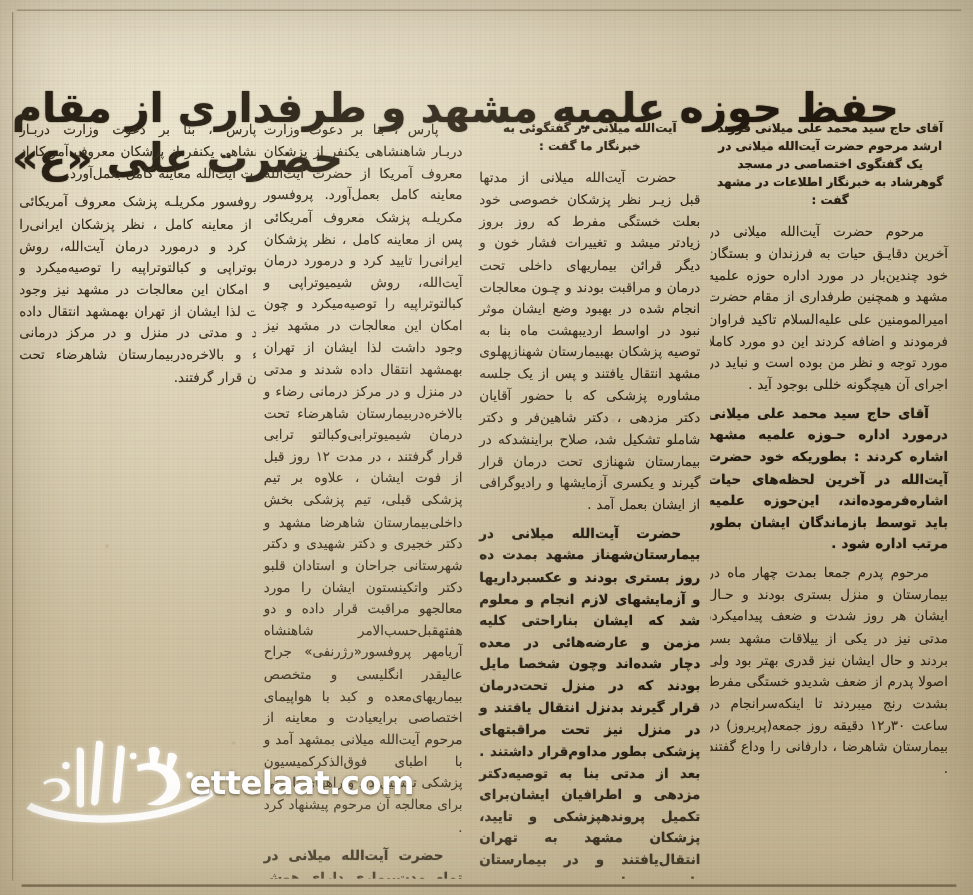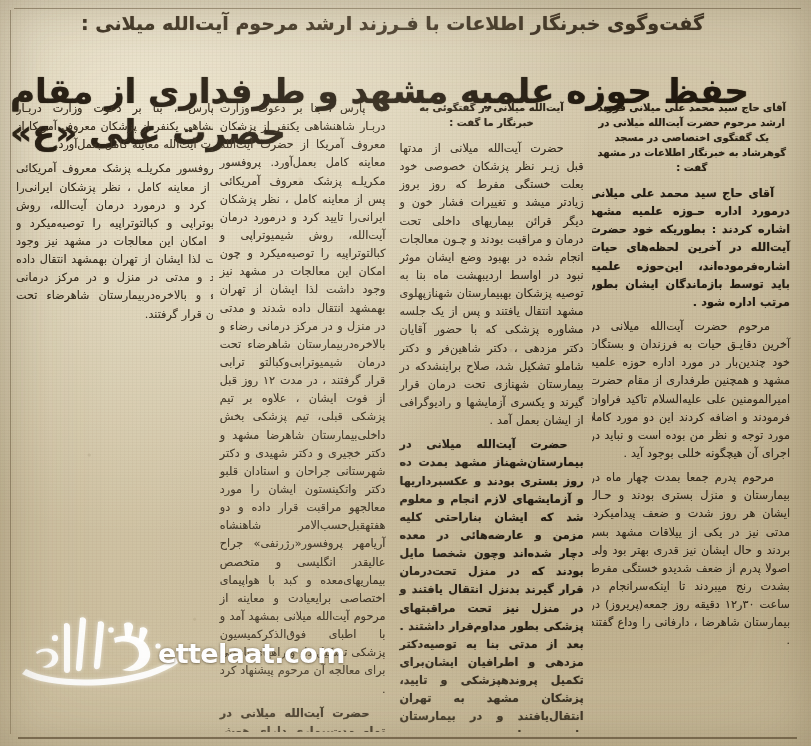--- a/index.html
+++ b/index.html
@@ -145,7 +145,6 @@
   <div class="rule-h rule-top"></div>
   <div class="rule-v rule-left"></div>
 
-  <div class="kicker">گفت‌وگوی خبرنگار اطلاعات با فـرزند ارشد مرحوم آیت‌الله میلانی :</div>
   <h1 class="headline">حفظ حوزه علمیه مشهد و طرفداری از مقام حضرت علی «ع»</h1>
 
   <div id="cols">

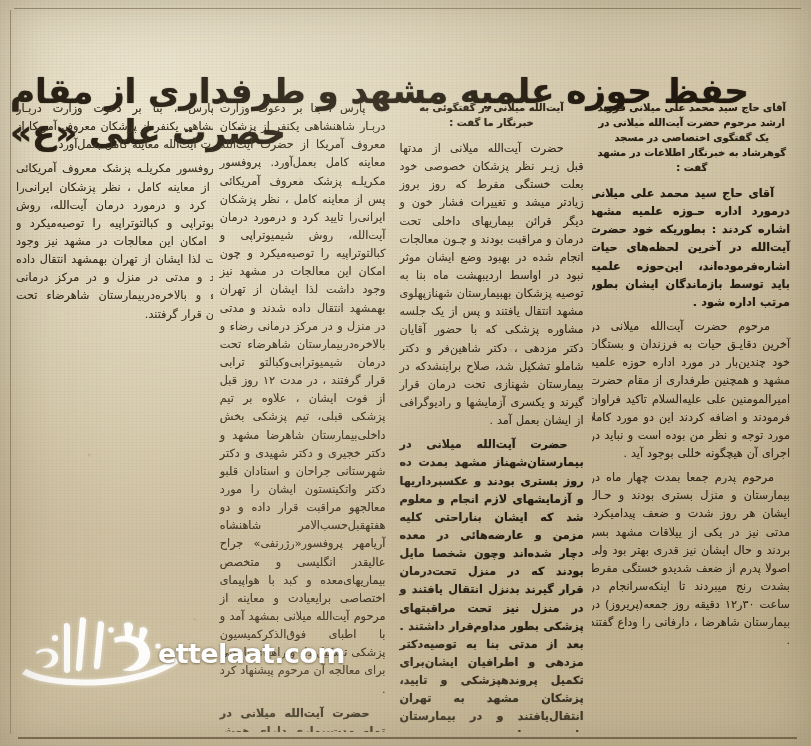--- a/index.html
+++ b/index.html
@@ -150,8 +150,8 @@
   <div id="cols">
     <div class="col c1">
       <div class="deck">آقای حاج سید محمد علی میلانی فرزند ارشد مرحوم حضرت آیت‌الله میلانی در یک گفتگوی اختصاصی در مسجد گوهرشاد به خبرنگار اطلاعات در مشهد گفت :</div>
+      <p class="para lead">مرحوم حضرت آیت‌الله میلانی در آخرین دقایـق حیات به فرزندان و بستگان خود چندین‌بار در مورد اداره حوزه علمیه مشهد و همچنین طرفداری از مقام حضرت امیرالمومنین علی علیه‌السلام تاکید فراوان فرمودند و اضافه کردند این دو مورد کاملا مورد توجه و نظر من بوده است و نباید در اجرای آن هیچگونه خللی بوجود آید .</p>
       <p class="para b">آقای حاج سید محمد علی میلانی درمورد اداره حـوزه علمیه مشهد اشاره کردند : بطوریکه خود حضرت آیت‌الله در آخرین لحظه‌های حیات اشاره‌فرمو‌ده‌اند، این‌حوزه علمیه باید توسط بازماندگان ایشان بطور مرتب اداره شود .</p>
-      <p class="para lead">مرحوم حضرت آیت‌الله میلانی در آخرین دقایـق حیات به فرزندان و بستگان خود چندین‌بار در مورد اداره حوزه علمیه مشهد و همچنین طرفداری از مقام حضرت امیرالمومنین علی علیه‌السلام تاکید فراوان فرمودند و اضافه کردند این دو مورد کاملا مورد توجه و نظر من بوده است و نباید در اجرای آن هیچگونه خللی بوجود آید .</p>
       <p class="para">مرحوم پدرم جمعا بمدت چهار ماه در بیمارستان و منزل بستری بودند و حـال ایشان هر روز شدت و ضعف پیدامیکرد، مدتی نیز در یکی از ییلاقات مشهد بسر بردند و حال ایشان نیز قدری بهتر بود ولی اصولا پدرم از ضعف شدیدو خستگی مفرط بشدت رنج میبردند تا اینکه‌سرانجام در ساعت ۳۰ر۱۲ دقیقه روز جمعه(پریروز) در بیمارستان شاهرضا ، دارفانی را وداع گفتند .</p>
 
     </div>

